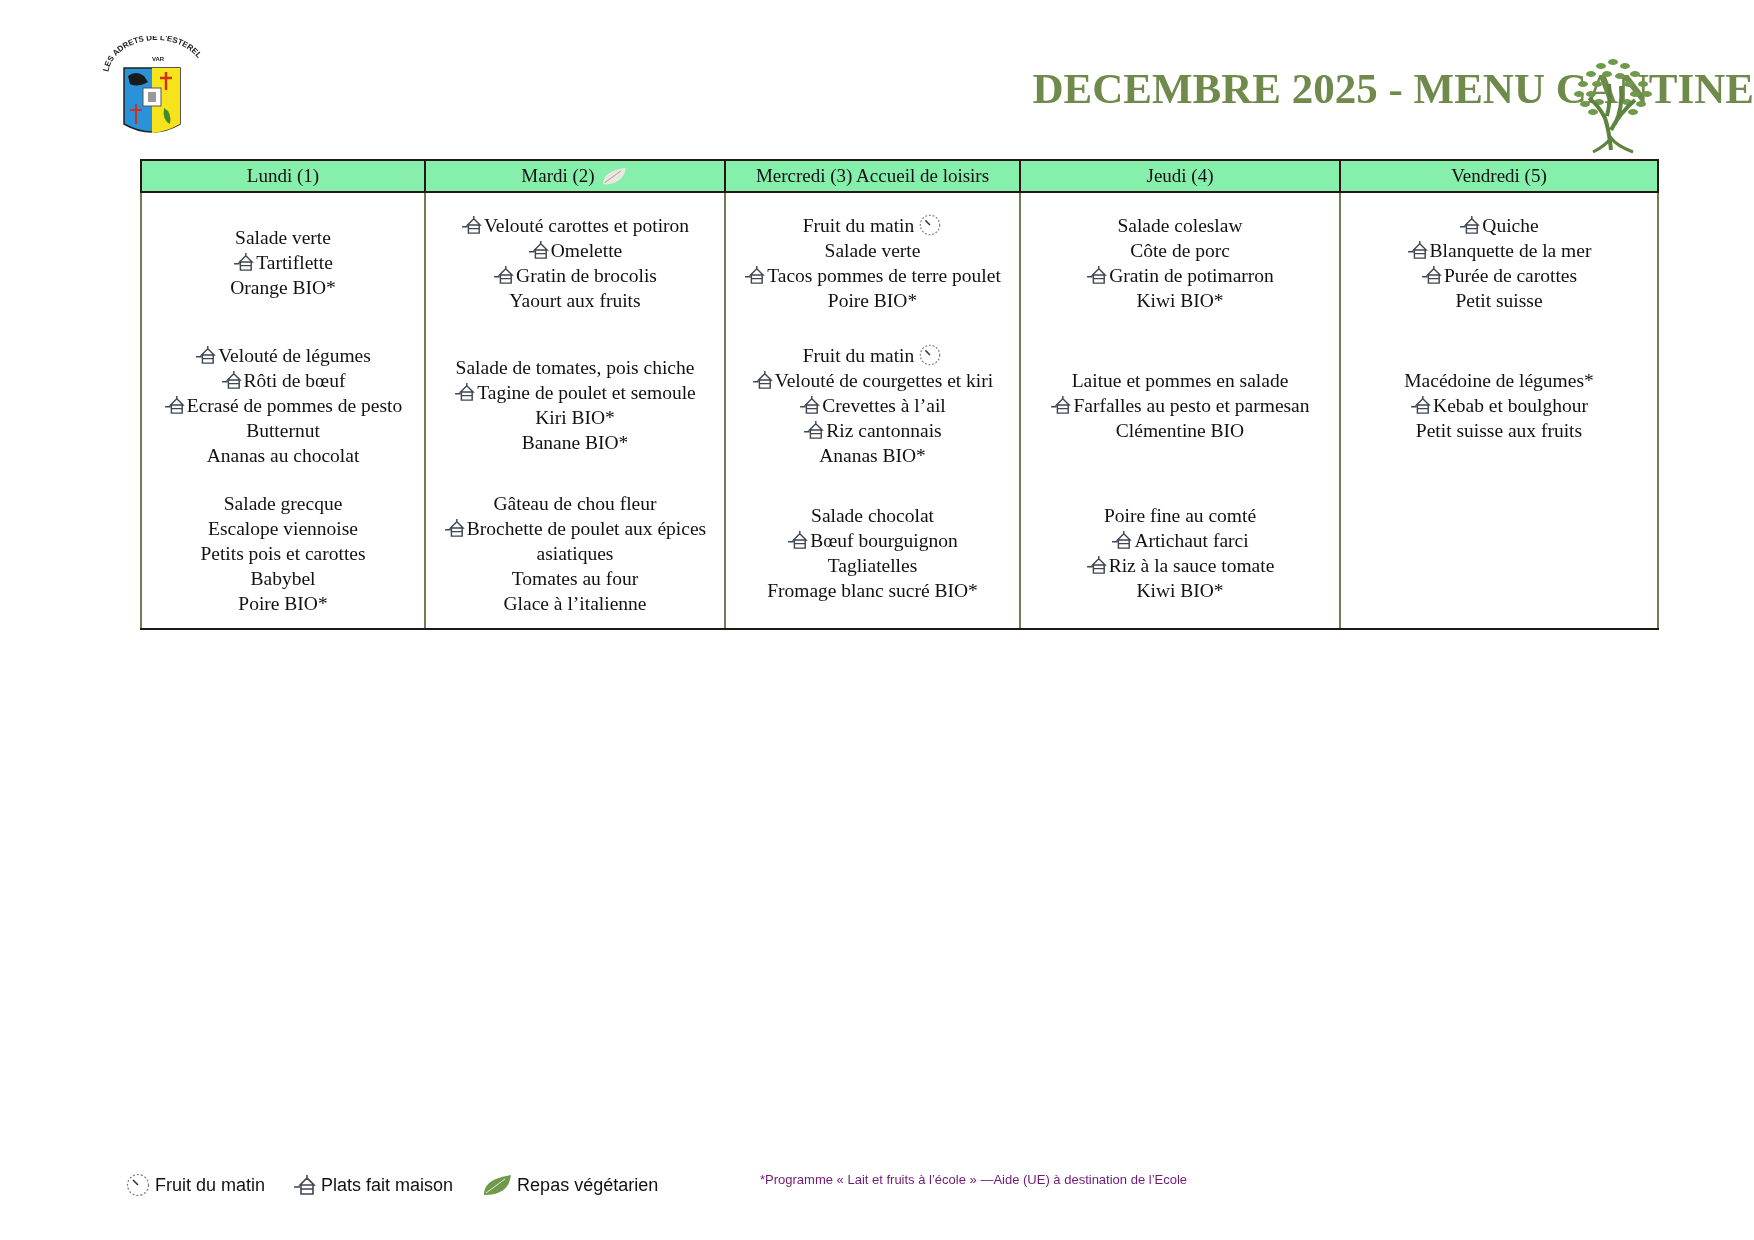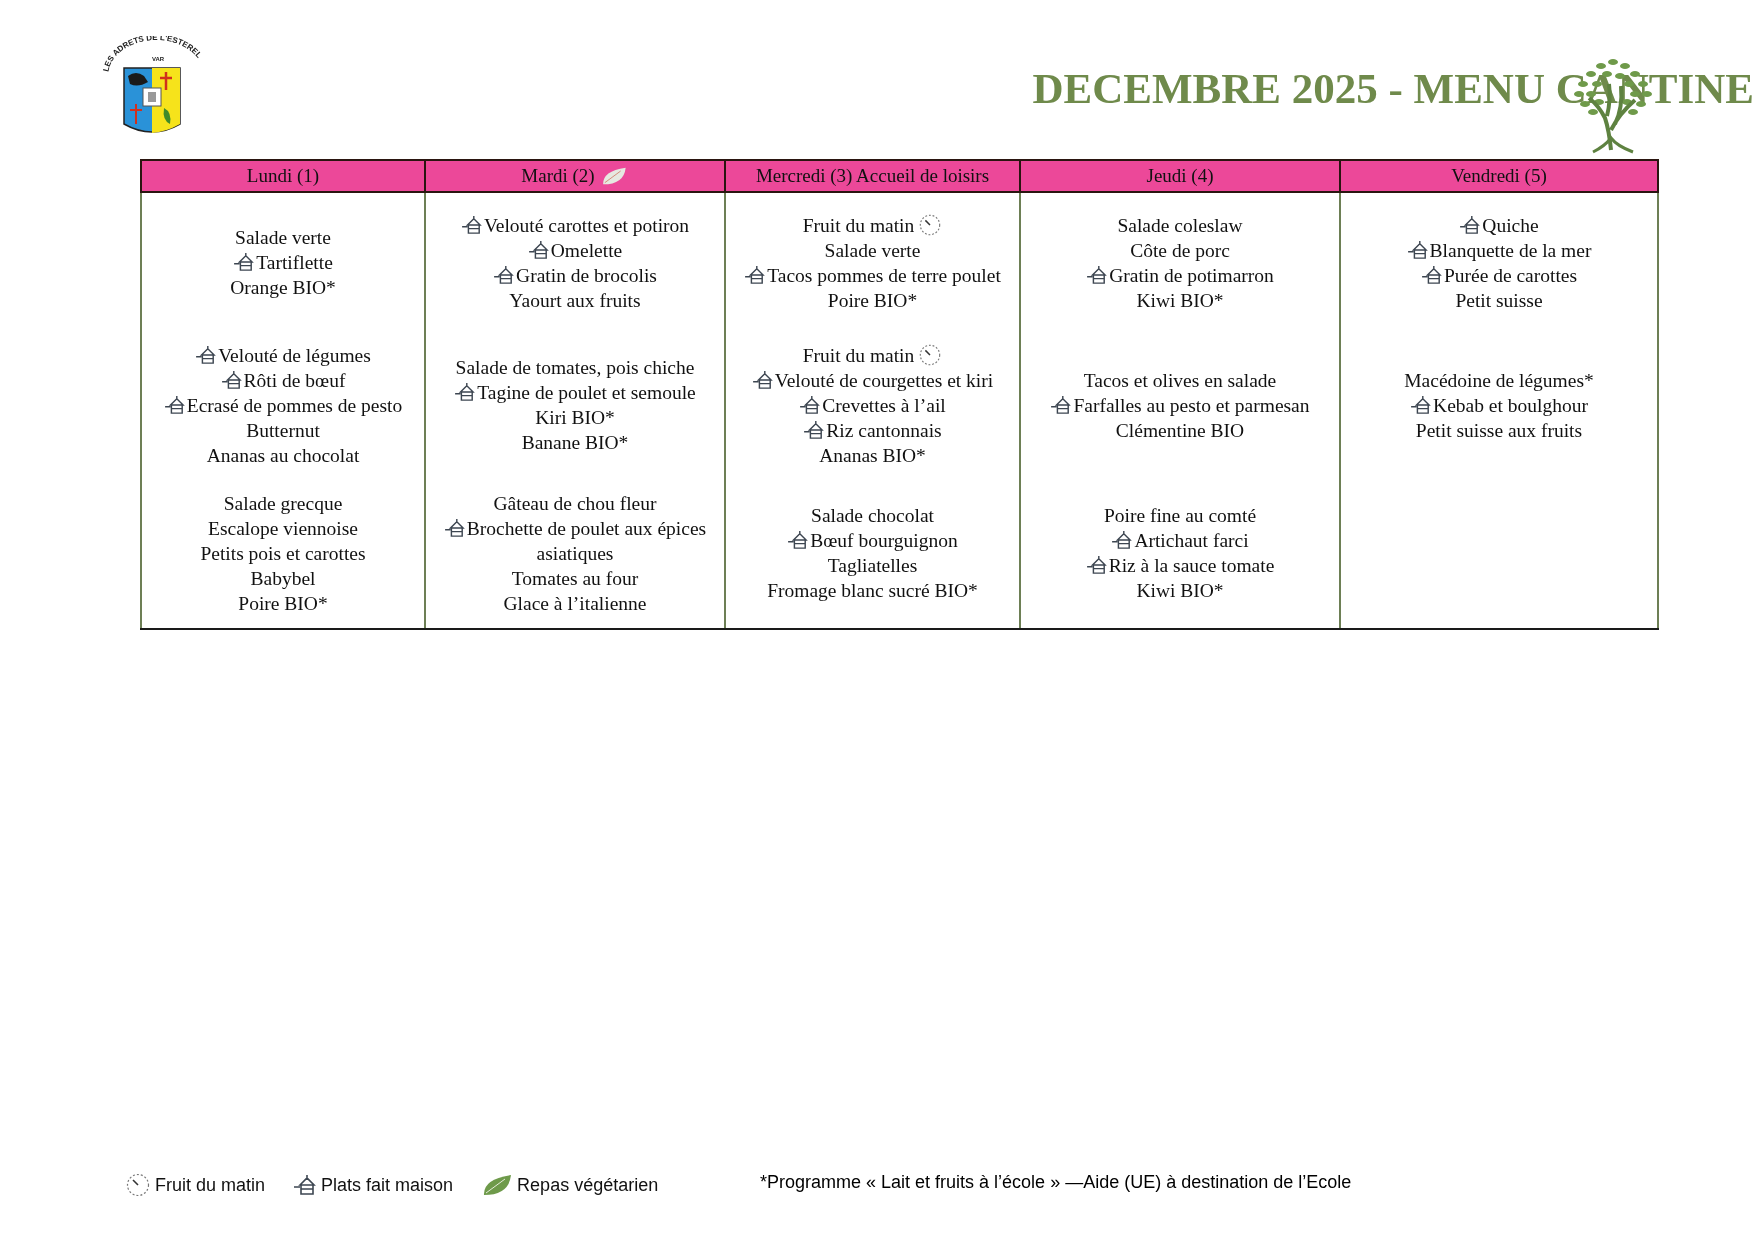--- a/index.html
+++ b/index.html
@@ -9,7 +9,7 @@
     .title { position: absolute; left: 0; right: 0; top: 64px; text-align: right; font-family: "Liberation Serif", "DejaVu Serif", serif; font-weight: bold; font-size: 43px; color: #6f8a4b; letter-spacing: 0px; margin-left: 20px; }
     table.menu { position: absolute; left: 140px; top: 159px; width: 1517px; border-collapse: collapse; table-layout: fixed; }
     table.menu col.c1 { width: 284px; } table.menu col.c2 { width: 300px; } table.menu col.c3 { width: 295px; } table.menu col.c4 { width: 320px; } table.menu col.c5 { width: 318px; }
-    tr.head td { background: #ec4899; border: 2px solid #2a1510; height: 30px; text-align: center; font-size: 19px; padding: 0; white-space: nowrap; }
+    tr.head td { background: #86efac; border: 2px solid #2a1510; height: 30px; text-align: center; font-size: 19px; padding: 0; white-space: nowrap; }
     tr.body td { border-left: 2px solid #6d7f55; border-right: 2px solid #6d7f55; text-align: center; font-size: 19.5px; line-height: 25px; vertical-align: middle; padding: 0; }
     tr.body.r1 td { height: 139px; } tr.body.r2 td { height: 146px; } tr.body.r3 td { height: 150px; }
     tr.body.last td { border-bottom: 2px solid #1a1a1a; }

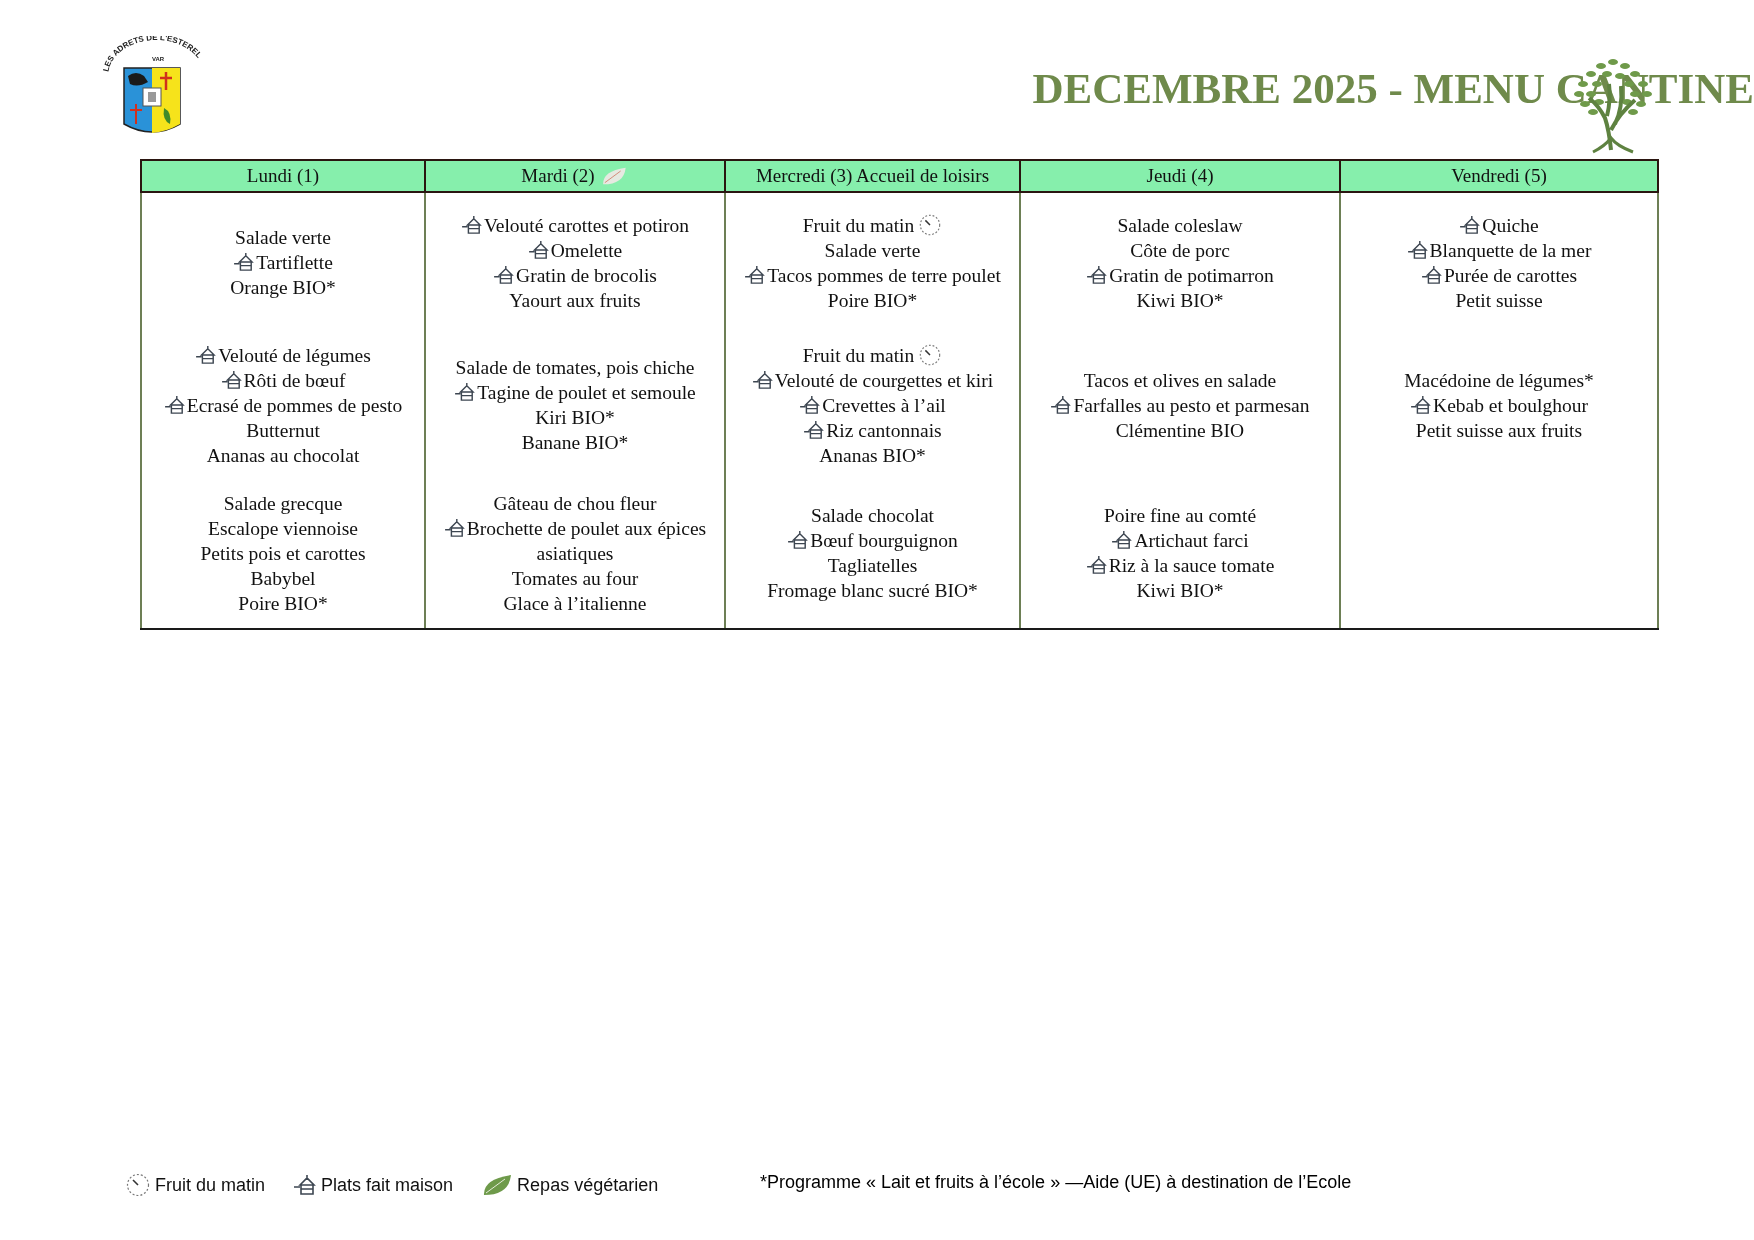--- a/index.html
+++ b/index.html
@@ -186,7 +186,7 @@
           <span class="item"><span>Ananas BIO*</span></span>
         </td>
         <td>
-          <span class="item"><span>Tacos et olives en salade</span></span>
+          <span class="item"><span>Laitue et pommes en salade</span></span>
           <span class="item"><svg class="hm" viewBox="0 0 24 20">
               <path d="M1,12 L7,12 M7,10 L14,3 L21,10 Z M14,3 L14,0 M8,10 L8,19 L20,19 L20,10 M8,14 L20,14" stroke="#3d4651" stroke-width="1.6" fill="none"></path>
             </svg><span>Farfalles au pesto et parmesan</span></span>

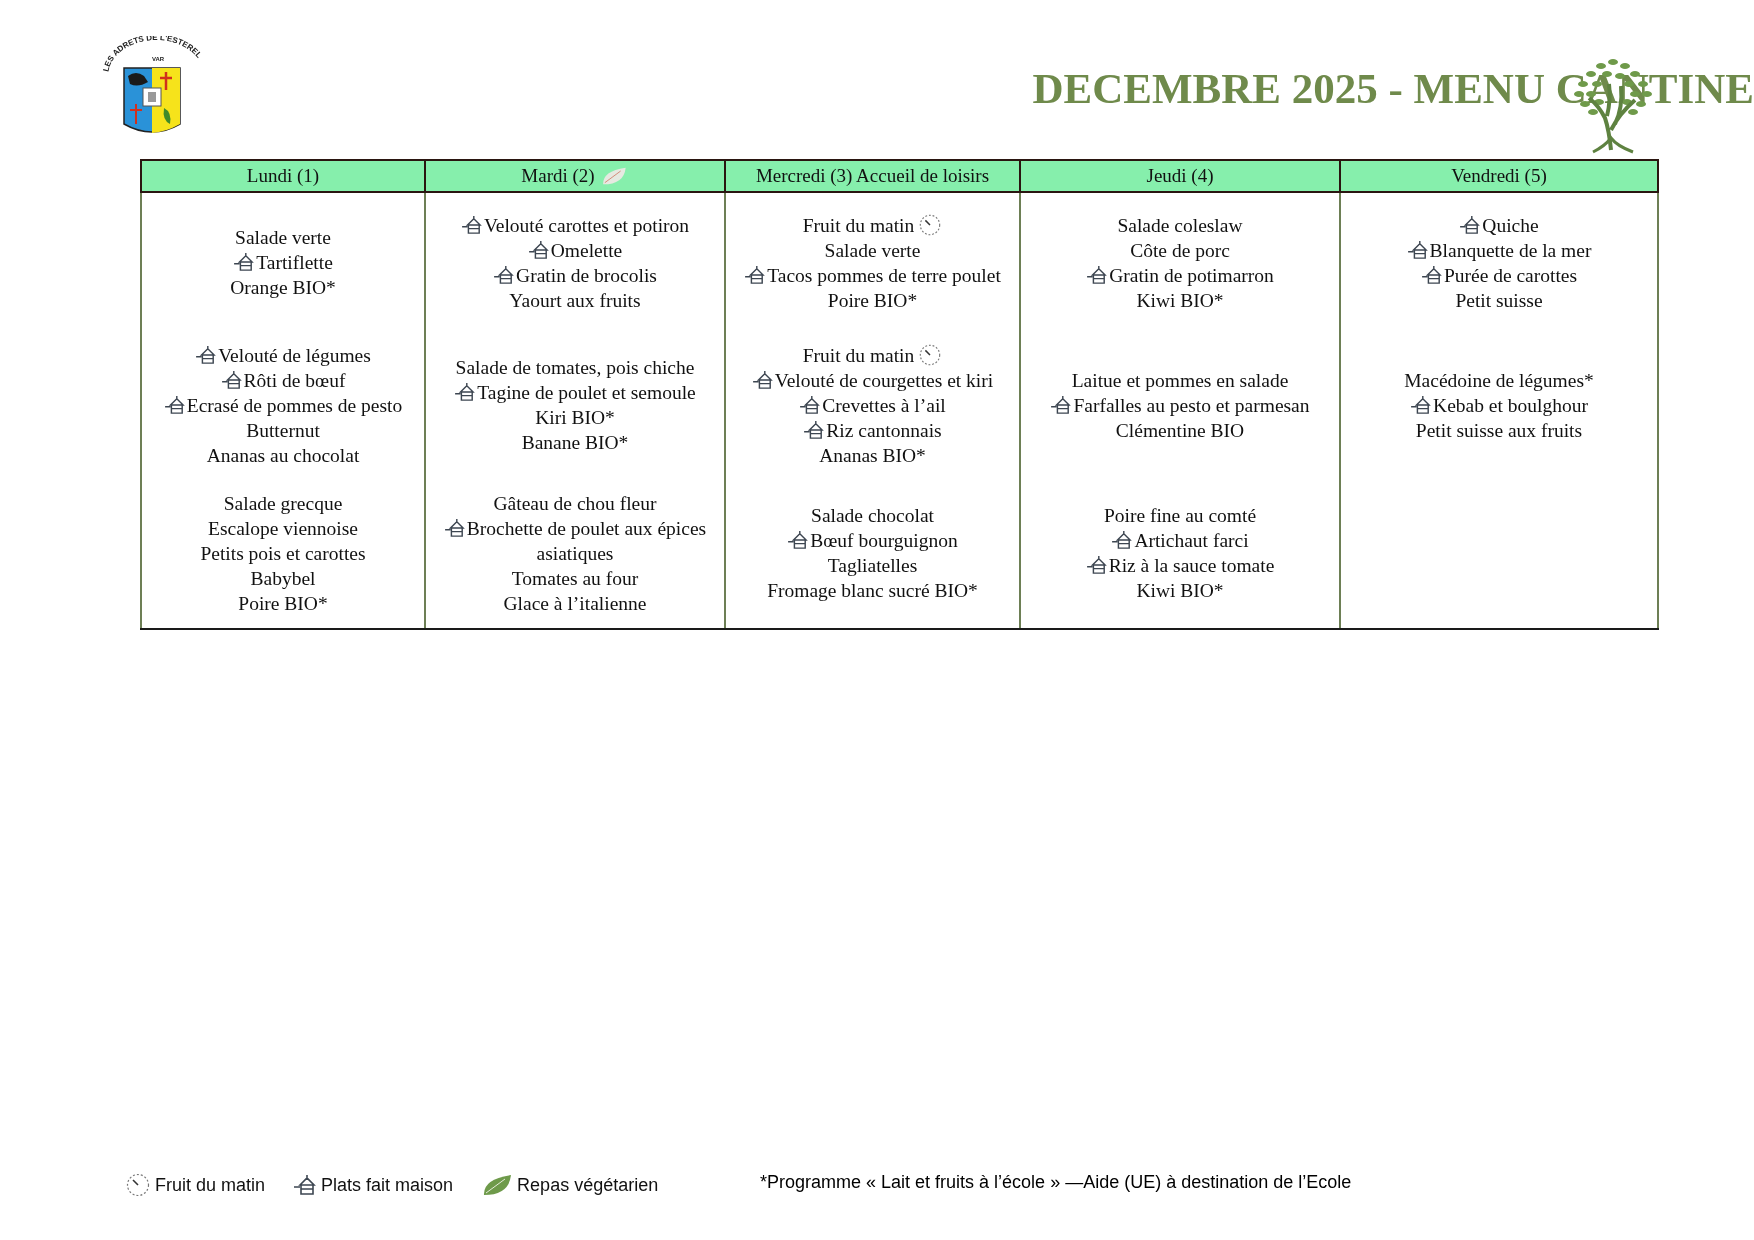--- a/index.html
+++ b/index.html
@@ -20,7 +20,7 @@
     .legend { position: absolute; top: 1172px; left: 125px; font-family: "Liberation Sans", "DejaVu Sans", sans-serif; font-size: 18px; color: #111; display: flex; align-items: center; }
     .legend .lg { display: flex; align-items: center; margin-right: 28px; }
     .legend .lg svg { margin-right: 4px; }
-    .footnote { position: absolute; top: 1172px; left: 760px; font-family: "Liberation Sans", "DejaVu Sans", sans-serif; font-size: 18px; color: #000000; white-space: nowrap; }
+    .footnote { position: absolute; top: 1172px; left: 760px; font-family: "Liberation Sans", "DejaVu Sans", sans-serif; font-size: 13px; color: #701a75; white-space: nowrap; }
   </style>
 </head>
 <body>

